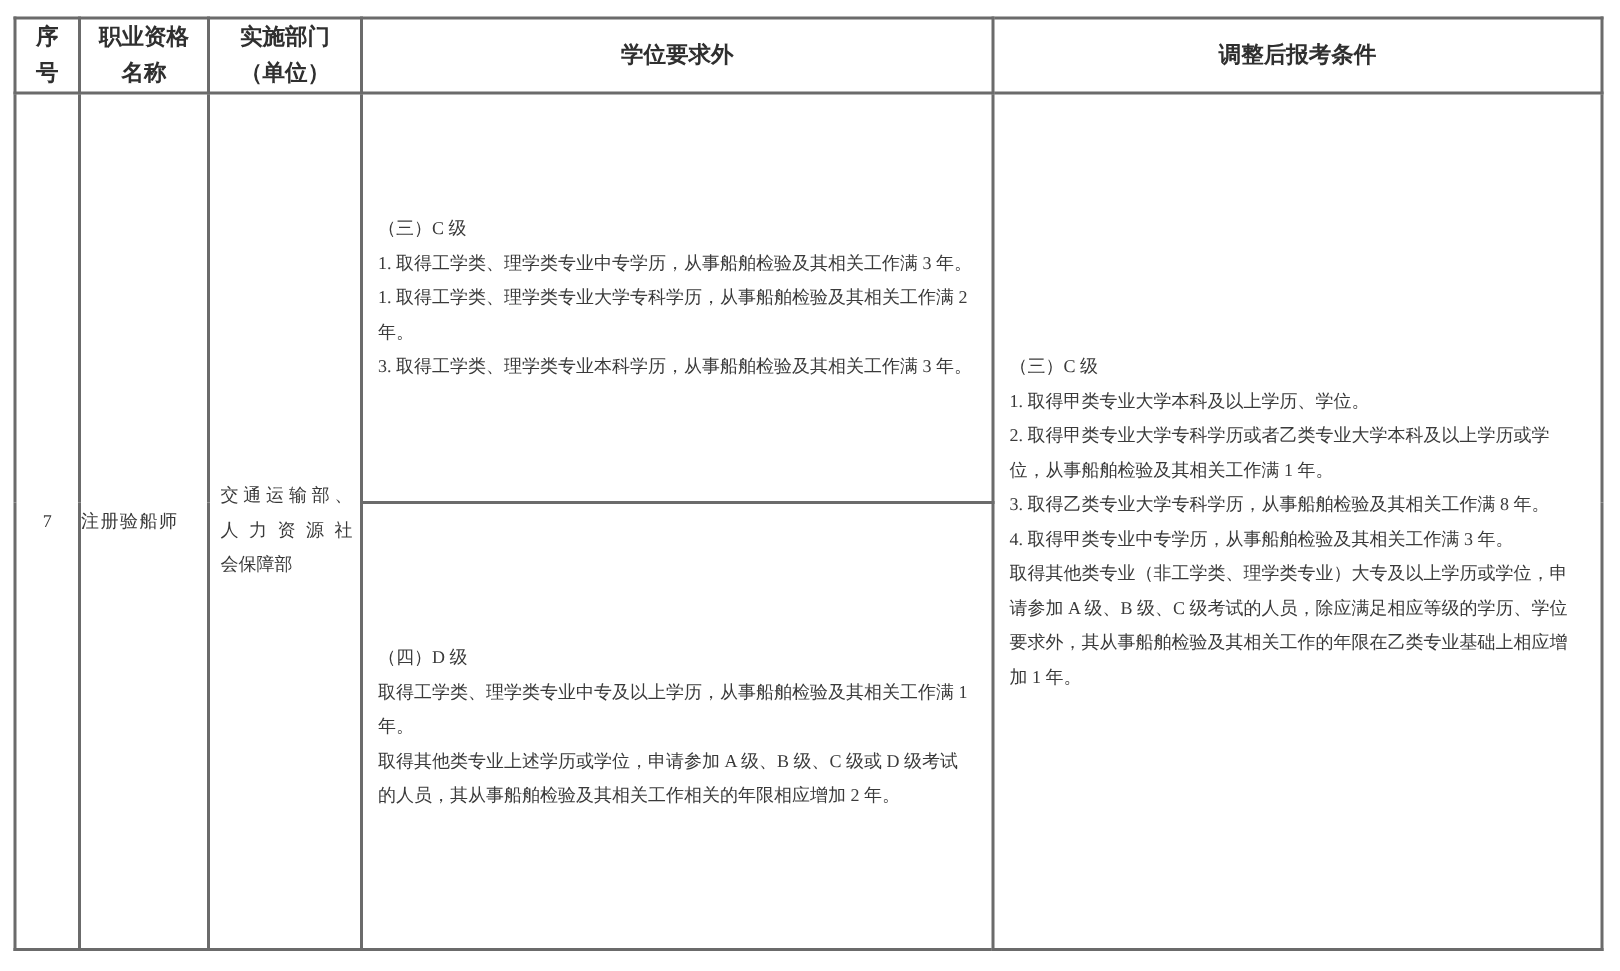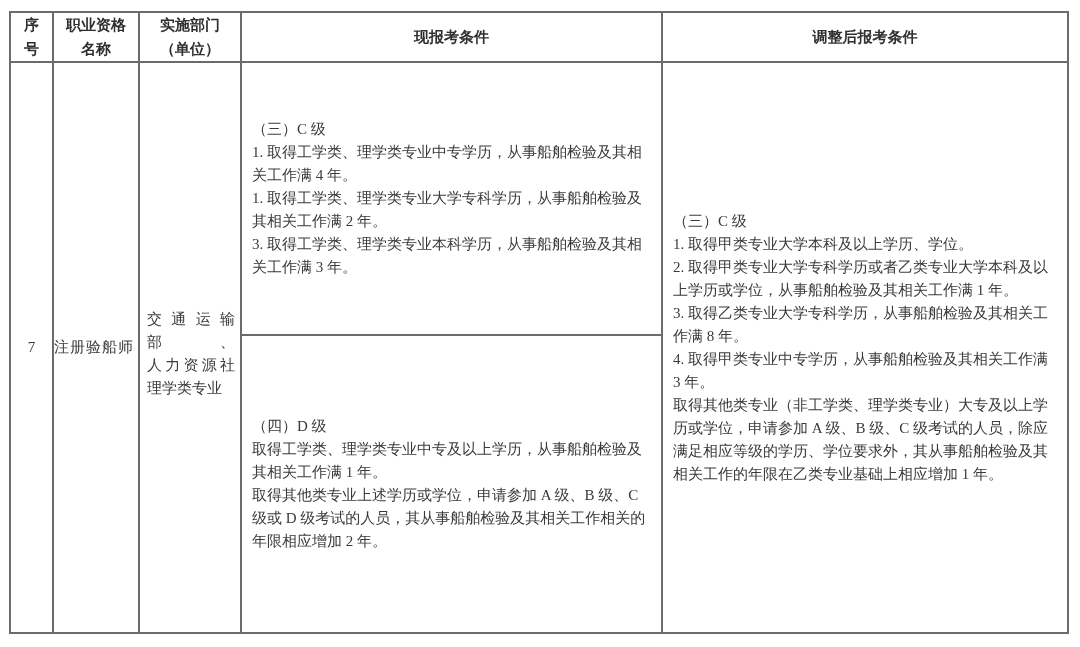--- a/index.html
+++ b/index.html
@@ -75,7 +75,7 @@
           <span class="hline">实施部门</span>
           <span class="hline">（单位）</span>
         </th>
-        <th>现报考条件</th>
+        <th>学位要求外</th>
         <th>调整后报考条件</th>
       </tr>
       <tr style="height:273px">

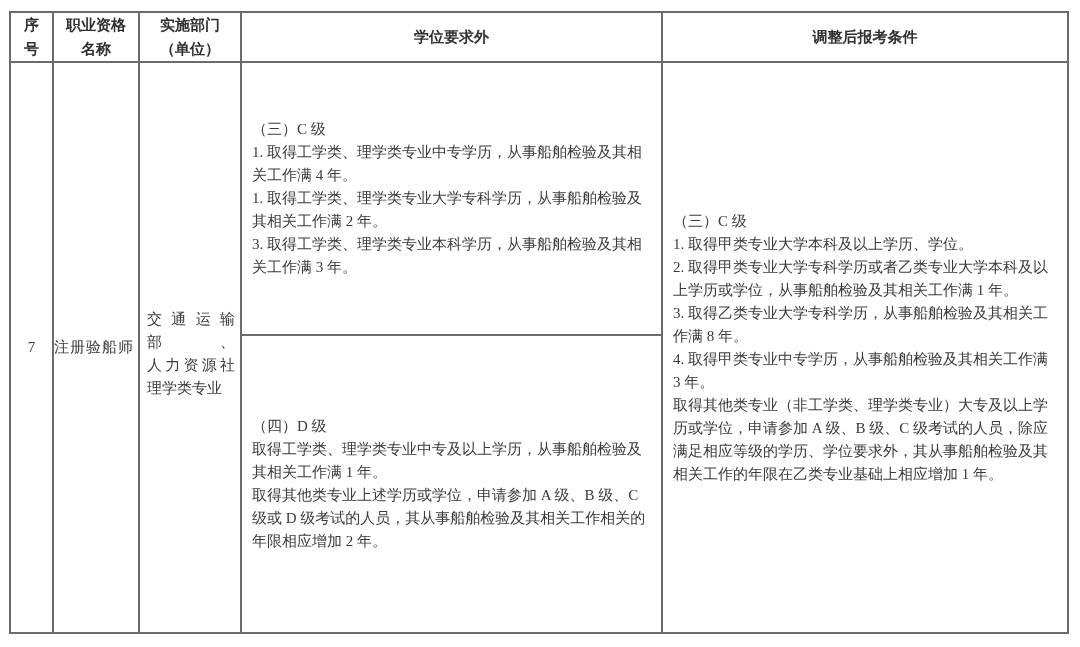--- a/index.html
+++ b/index.html
@@ -36,7 +36,7 @@
     color: #2f2f2f;
   }
   .qual-table td {
-    font-size: 15px;
+    font-size: 12px;
     line-height: 23px;
     margin-top: 39px;
   }

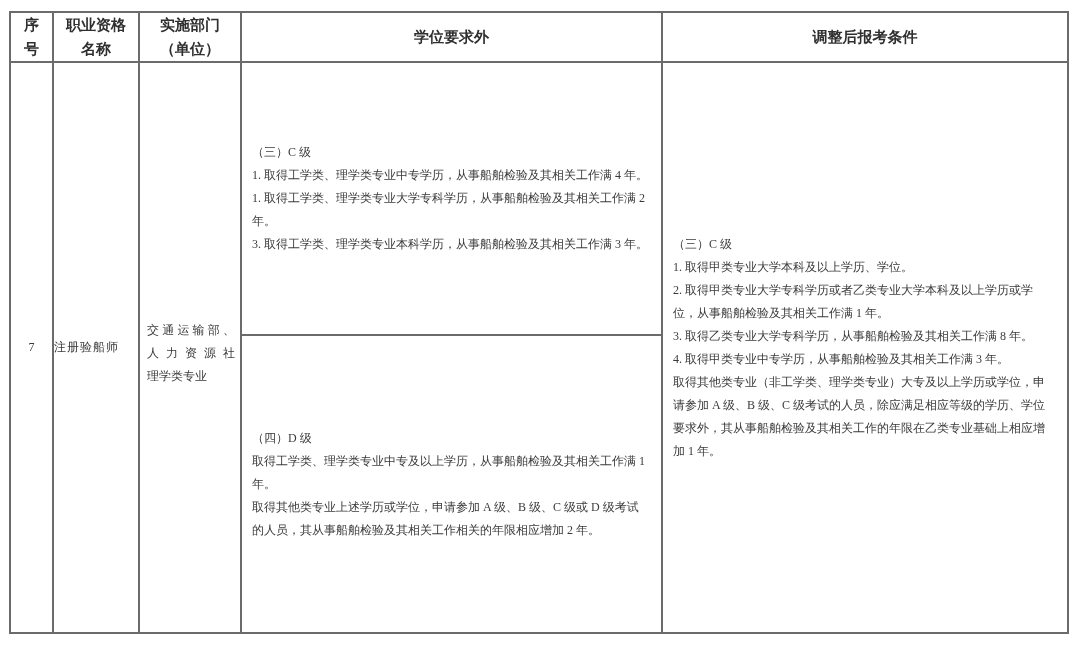--- a/index.html
+++ b/index.html
@@ -88,7 +88,7 @@
         </td>
         <td class="cond-cell">
           <span class="para">（三）C 级</span>
-          <span class="para">1. 取得工学类、理学类专业中专学历，从事船舶检验及其相关工作满 4 年。</span>
+          <span class="para">1. 取得工学类、理学类专业中专学历，从事船舶检验及其相关工作满 3 年。</span>
           <span class="para">1. 取得工学类、理学类专业大学专科学历，从事船舶检验及其相关工作满 2 年。</span>
           <span class="para">3. 取得工学类、理学类专业本科学历，从事船舶检验及其相关工作满 3 年。</span>
         </td>

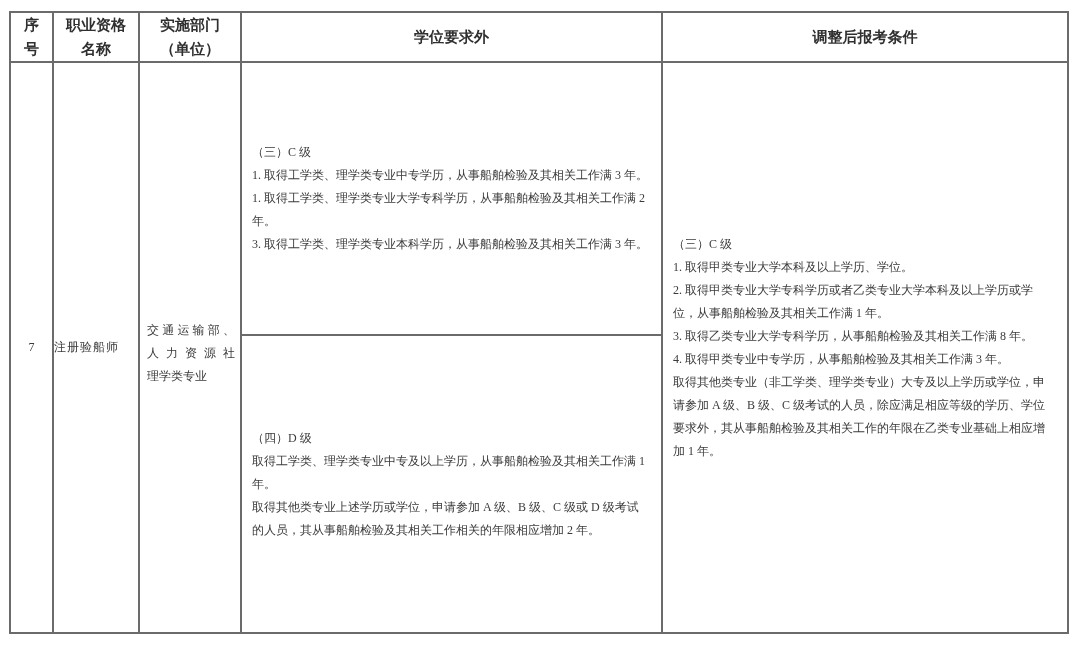--- a/index.html
+++ b/index.html
@@ -84,7 +84,7 @@
         <td rowspan="2" class="cell-dept">
           <span class="dept-line">交通运输部、</span>
           <span class="dept-line">人力资源社</span>
-          <span class="dept-line last">理学类专业</span>
+          <span class="dept-line last">会保障部</span>
         </td>
         <td class="cond-cell">
           <span class="para">（三）C 级</span>

